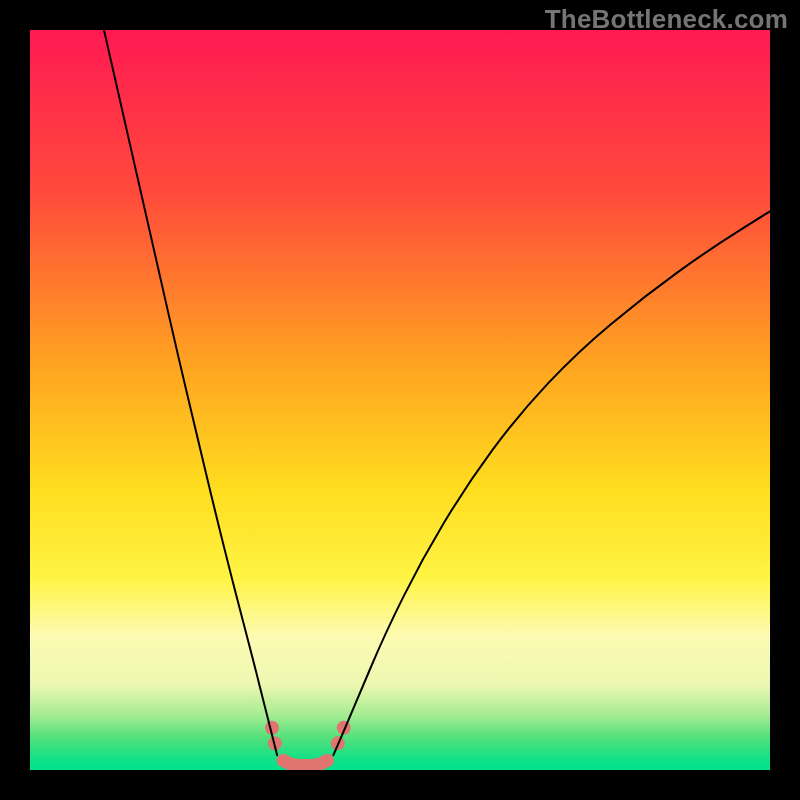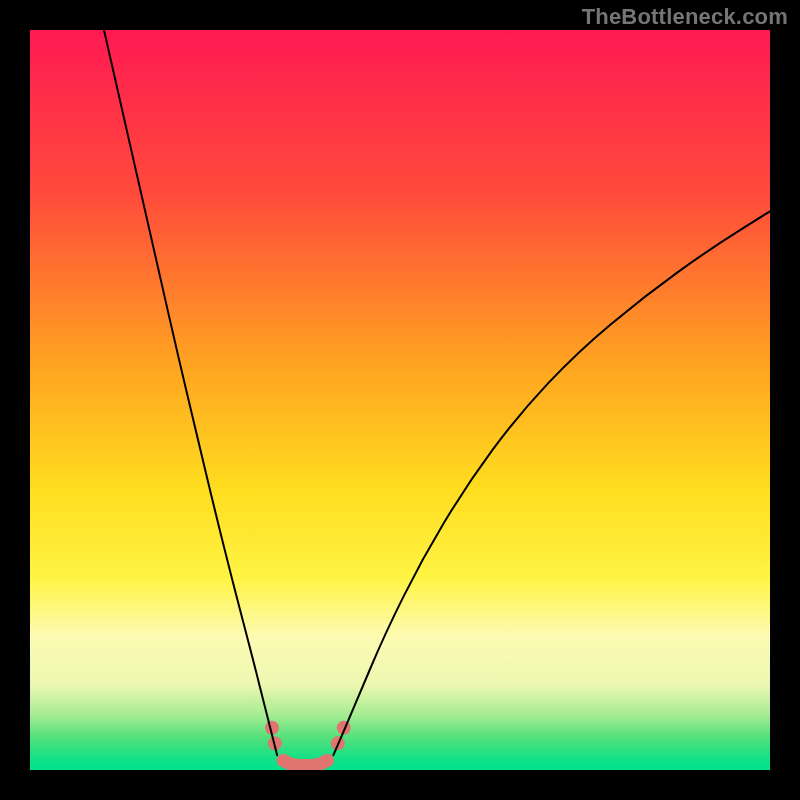--- a/index.html
+++ b/index.html
@@ -30,7 +30,7 @@
     top: 4px;
     right: 12px;
     font-family: Arial, Helvetica, sans-serif;
-    font-size: 22px;
+    font-size: 26px;
     font-weight: 600;
     color: #757575;
     letter-spacing: 0.2px;

